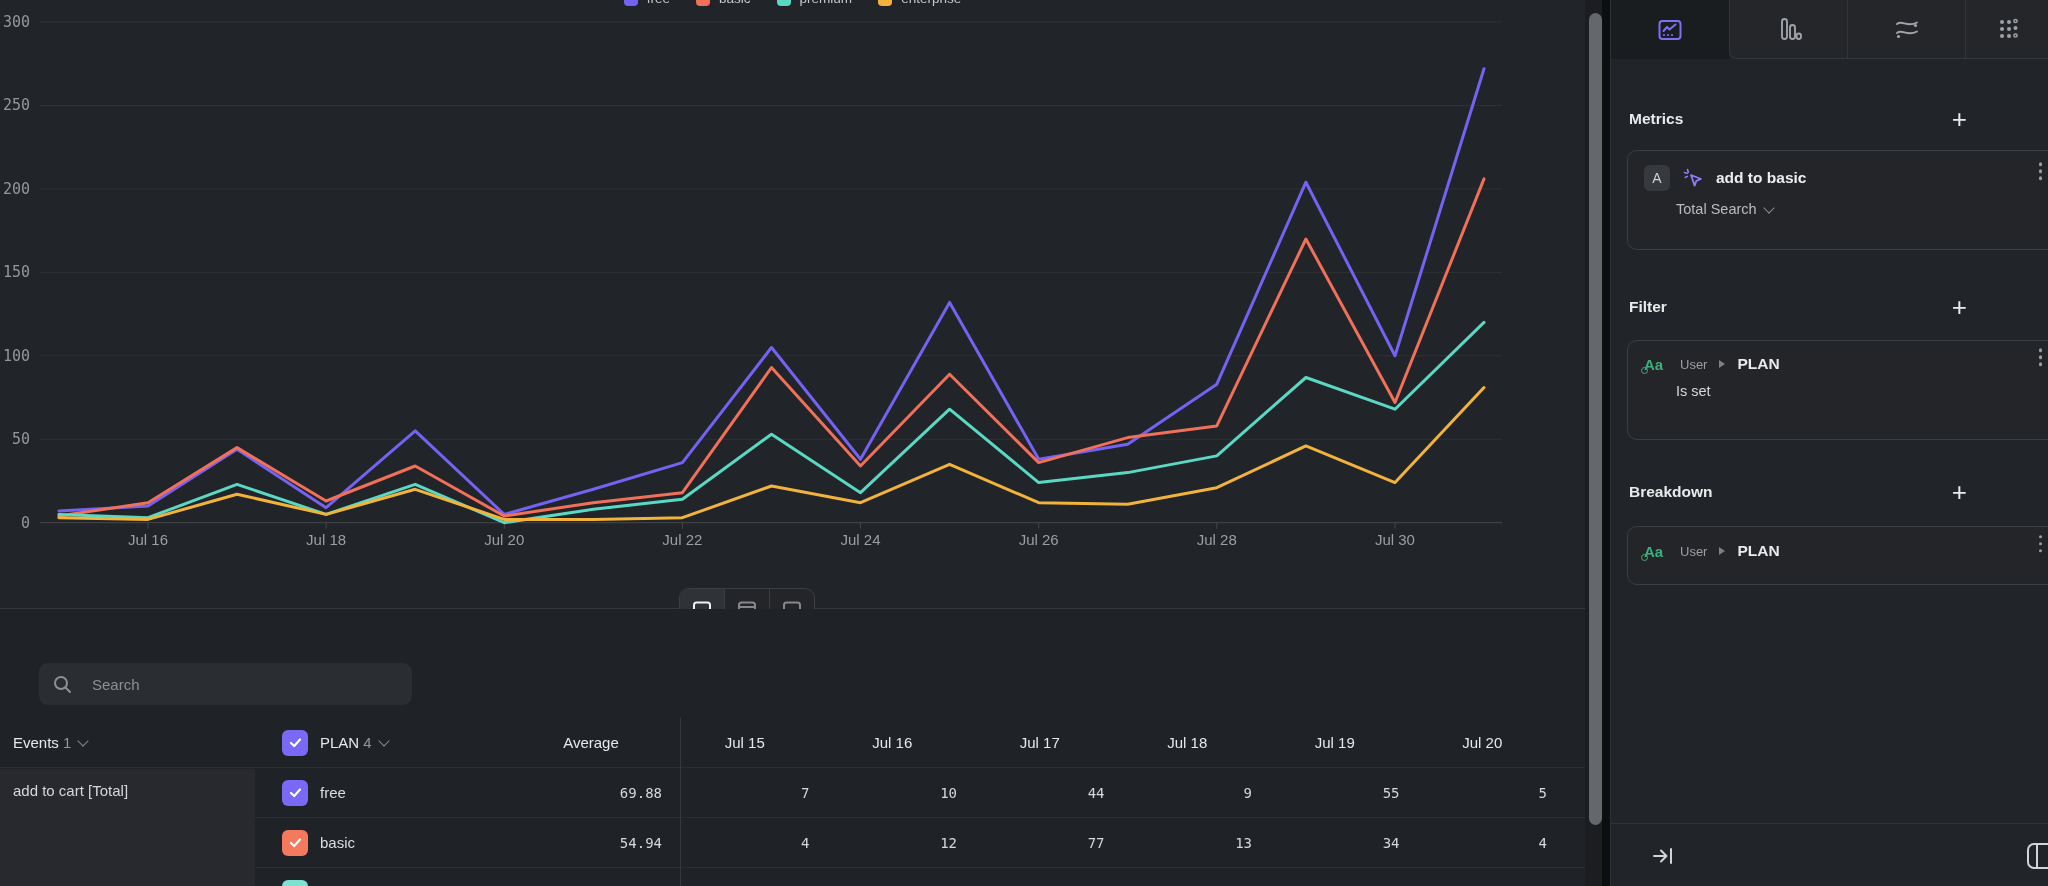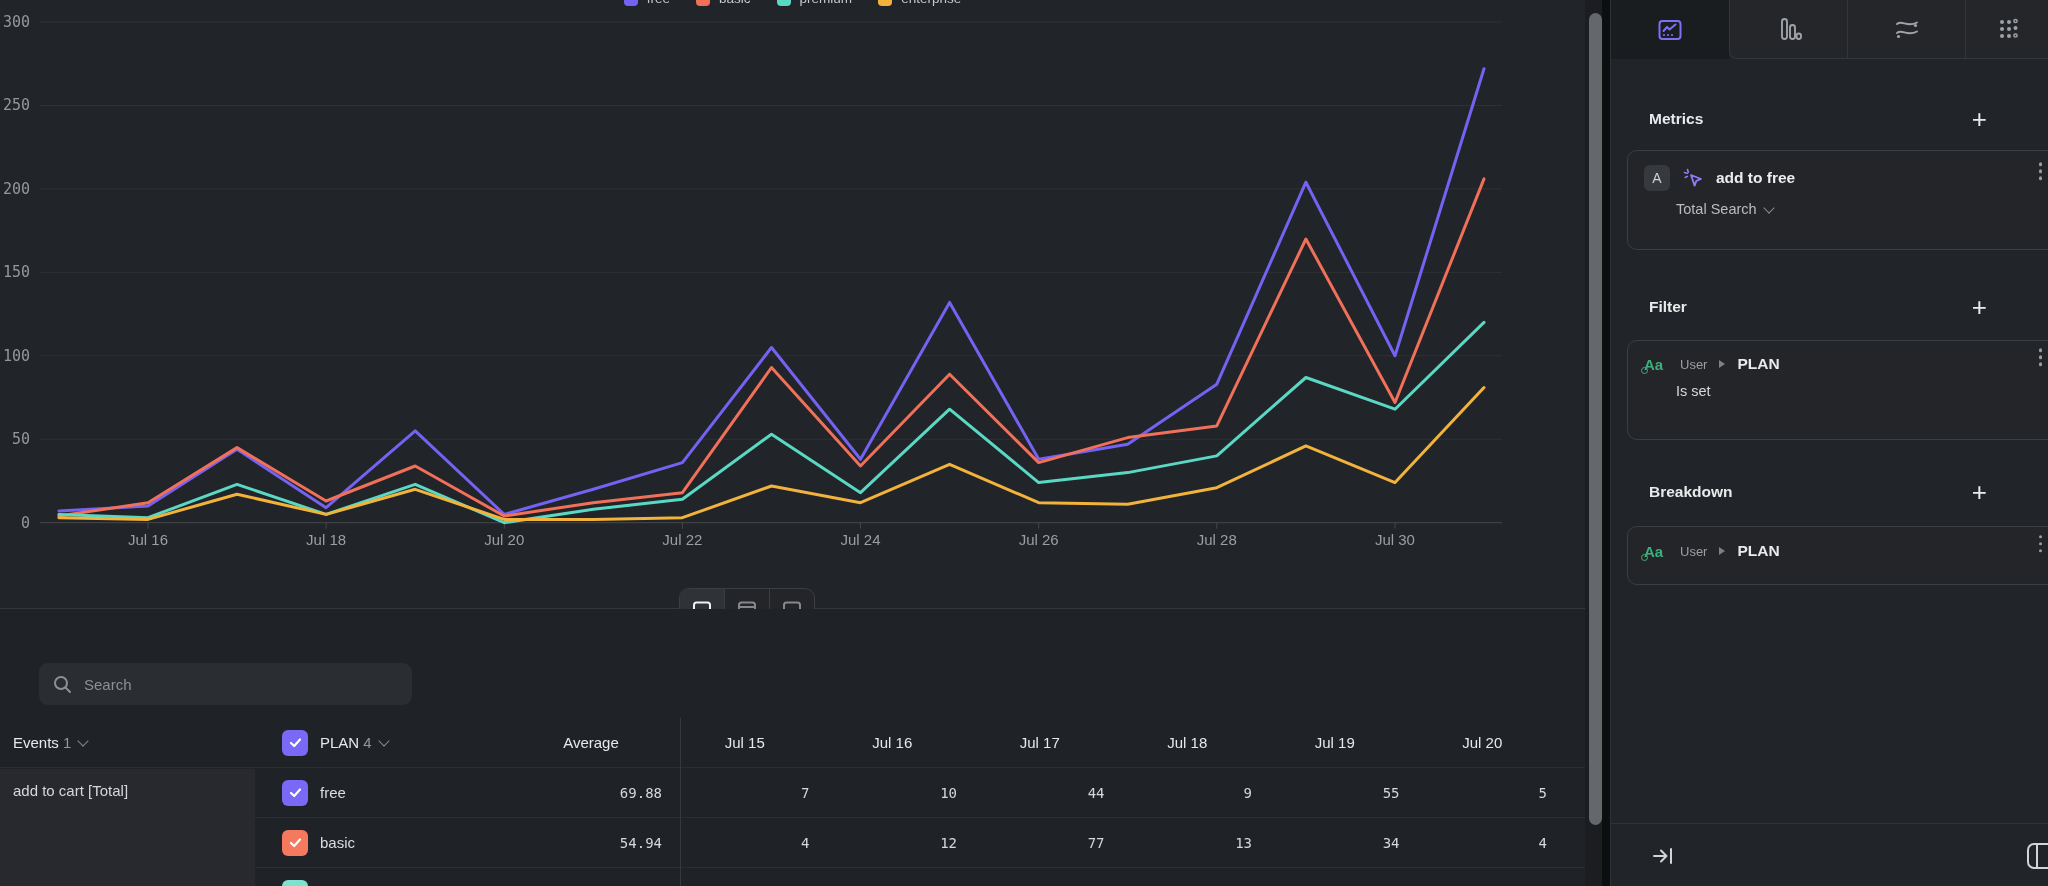--- a/index.html
+++ b/index.html
@@ -70,7 +70,7 @@
   .tab:last-child{flex:1 1 auto;}
 
   .sb-header{position:absolute;left:0;width:384px;height:30px;display:flex;align-items:center;
-     justify-content:space-between;padding:0 28px 0 18px;box-sizing:border-box;margin-left:20px;}
+     justify-content:space-between;padding:0 28px 0 18px;box-sizing:border-box;}
   .sb-title{font-size:15.5px;font-weight:bold;color:#e9eaec;}
   .plus-btn{font-size:26px;font-weight:200;color:#e9eaec;cursor:pointer;line-height:20px;}
   .card{position:absolute;left:16px;width:436px;background:#232529;border:1px solid #3b3e43;

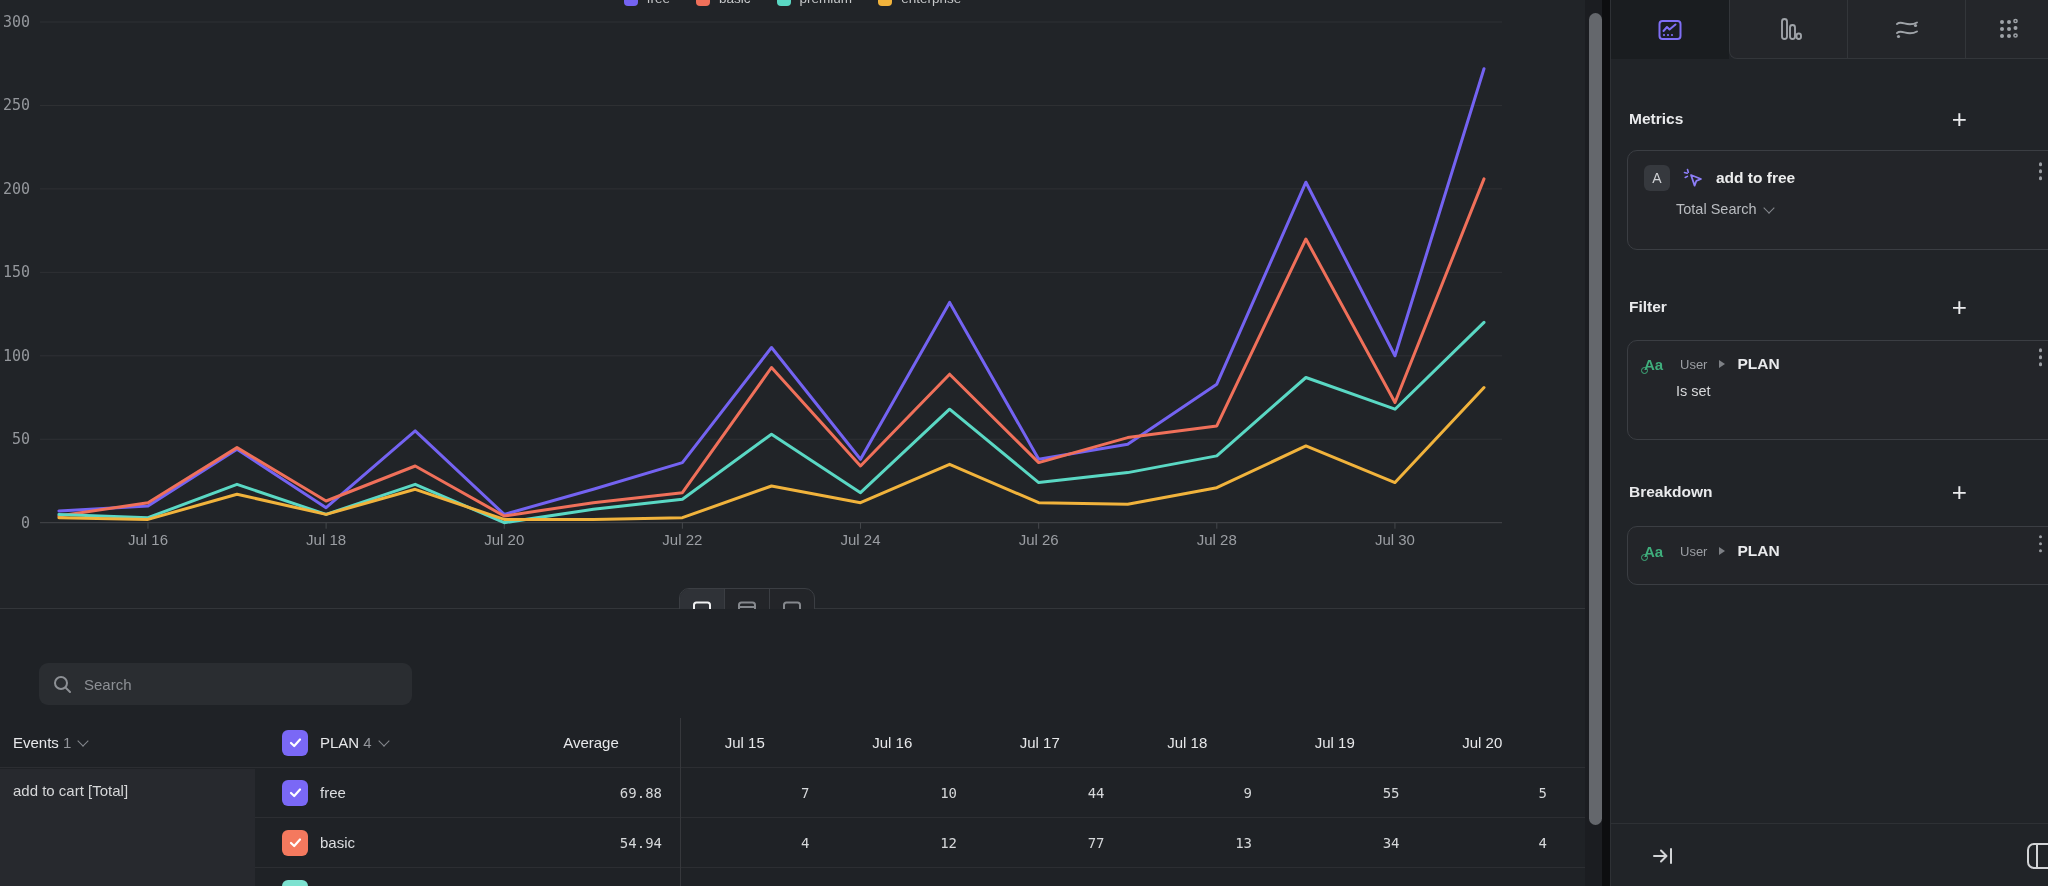--- a/index.html
+++ b/index.html
@@ -335,7 +335,7 @@
         <line x1="2.5" y1="5.5" x2="5.2" y2="6.3" stroke="#8d7ef8" stroke-width="1.6" stroke-linecap="round"></line>
         <line x1="3.2" y1="10.5" x2="5.4" y2="9.4" stroke="#8d7ef8" stroke-width="1.6" stroke-linecap="round"></line>
       </svg>
-      <span class="metric-name">add to free</span>
+      <span class="metric-name">add to basic</span>
       <span class="kebab">
           <i></i>
           <i></i>

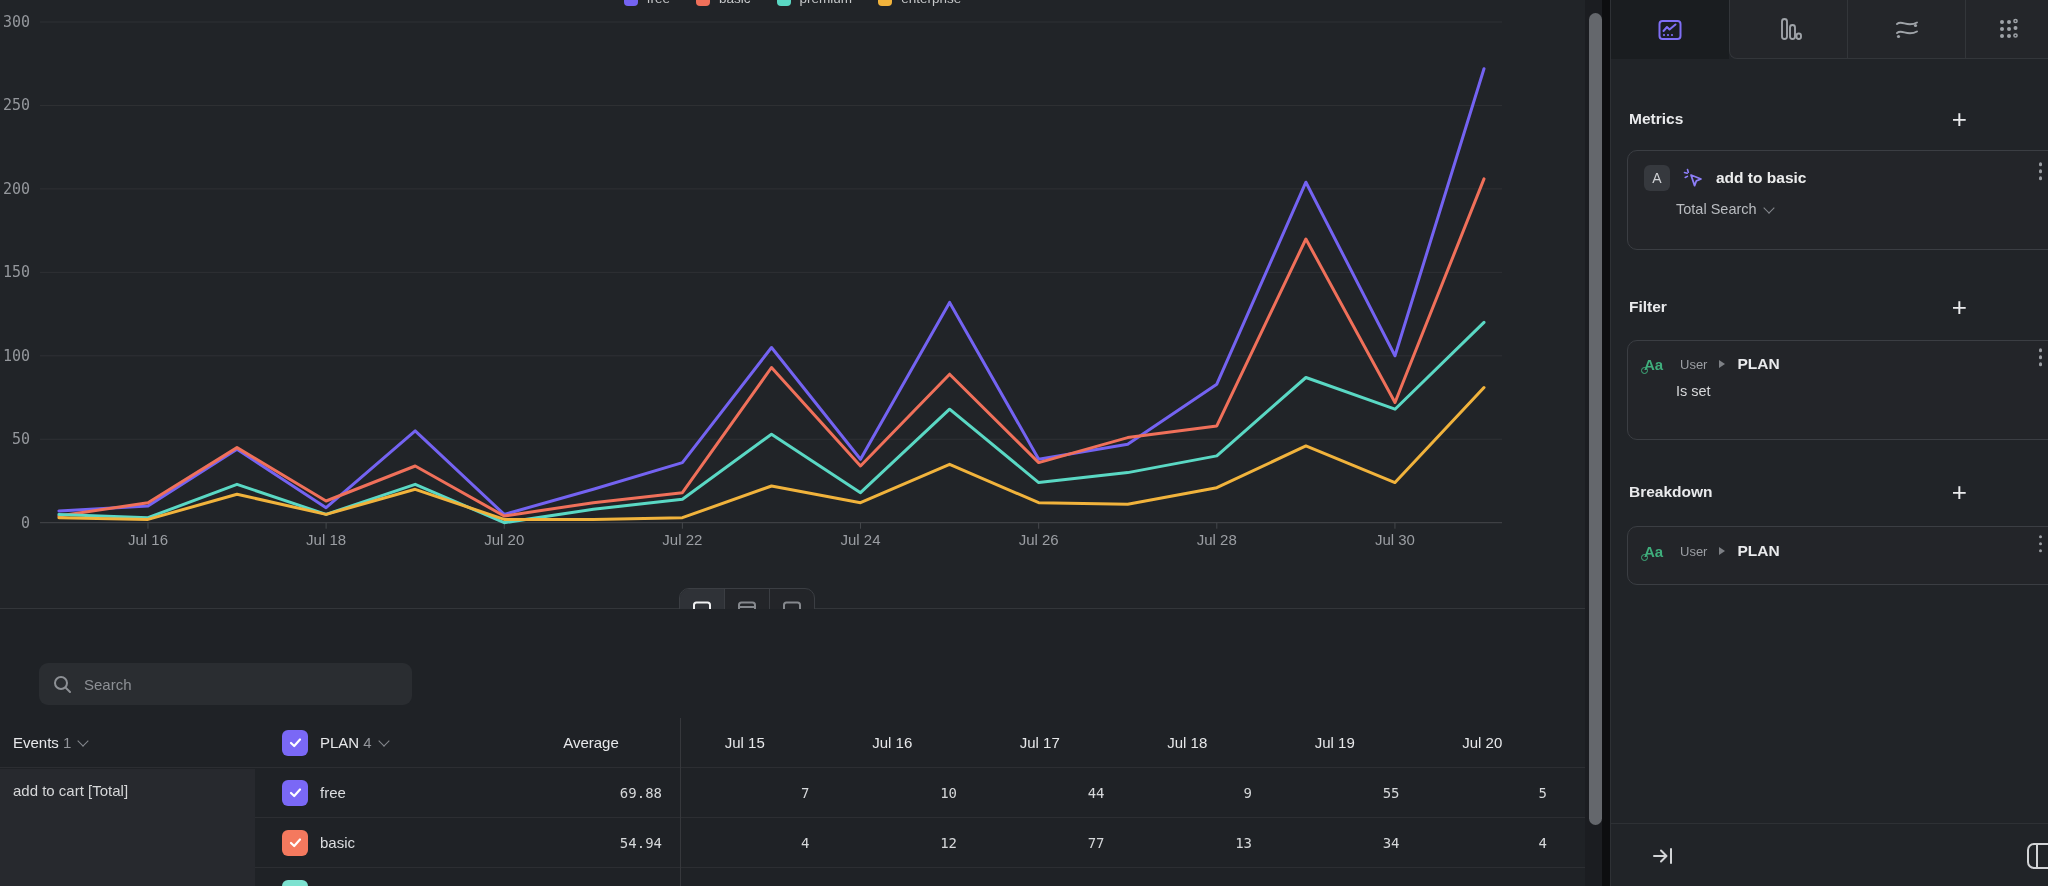--- a/index.html
+++ b/index.html
@@ -28,7 +28,7 @@
 
   
   .search-bar{position:absolute;left:39px;top:663px;width:373px;height:42px;background:#2a2d31;
-     border-radius:9px;display:flex;align-items:center;padding:0 14px;box-sizing:border-box;gap:10px;}
+     border-radius:9px;display:flex;align-items:center;padding:0 14px;box-sizing:border-box;gap:18px;}
   .search-bar input{flex:1;background:transparent;border:none;outline:none;color:#dcdde0;
      font-size:15px;font-family:"Liberation Sans",sans-serif;}
   .search-bar input::placeholder{color:#8d9095;}

